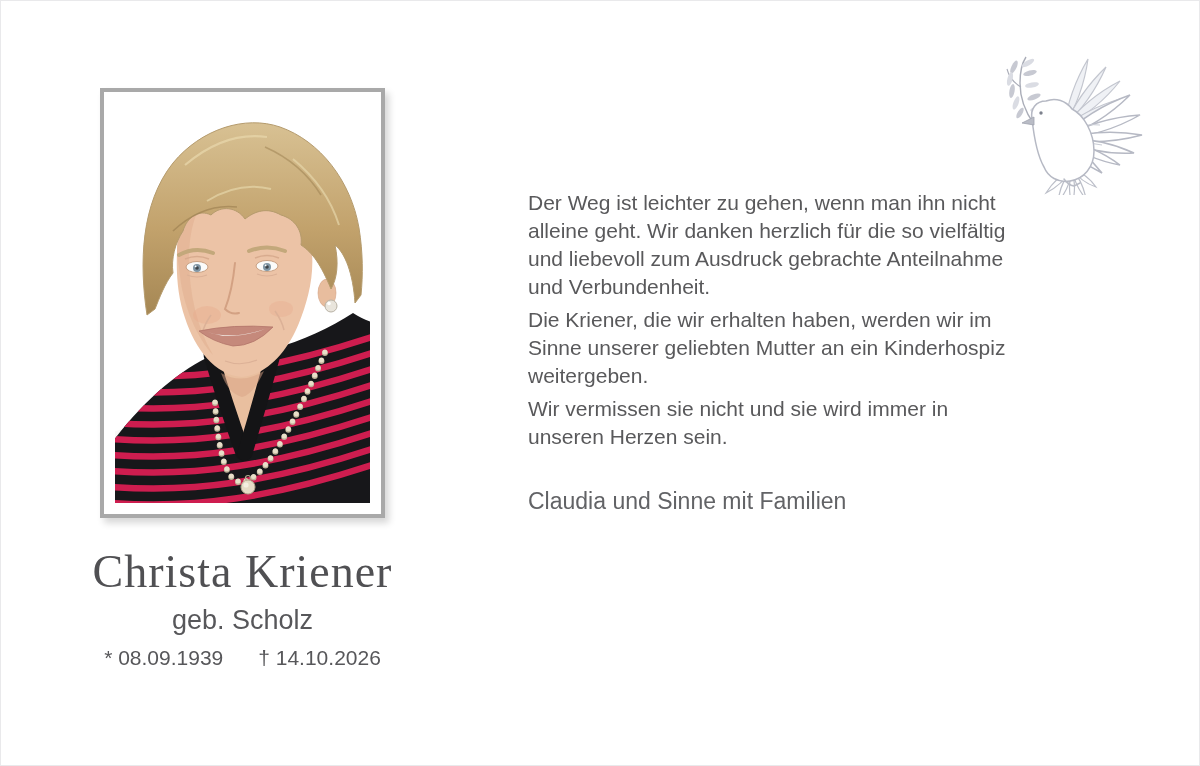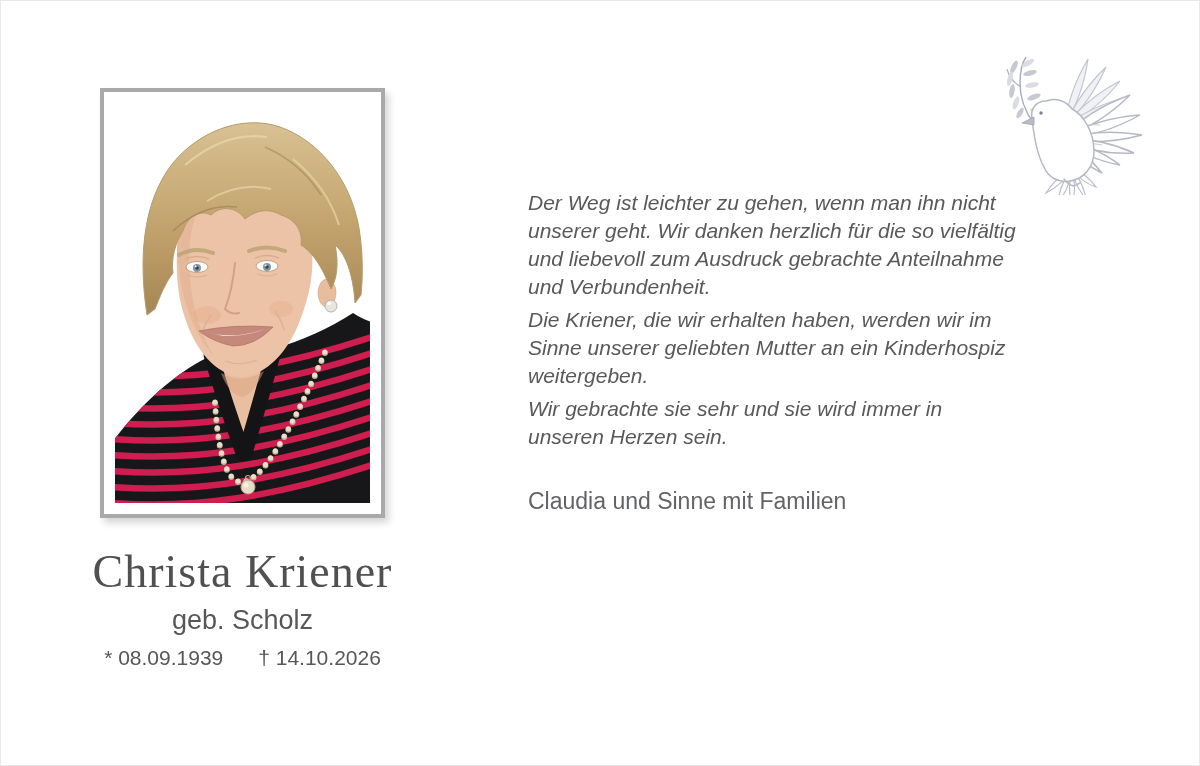--- a/index.html
+++ b/index.html
@@ -35,7 +35,7 @@
   .message { position:absolute; left:528px; top:189px; width:545px;
              font-size:21px; line-height:28px; color:#59595b; }
   .message p { margin:0 0 5px 0; }
-  .message .line { white-space:nowrap;font-style:italic; }
+  .message .line { white-space:nowrap; }
   .signature { position:absolute; left:528px; top:486px;
                font-size:23px; line-height:30px; color:#626366; }
 </style>

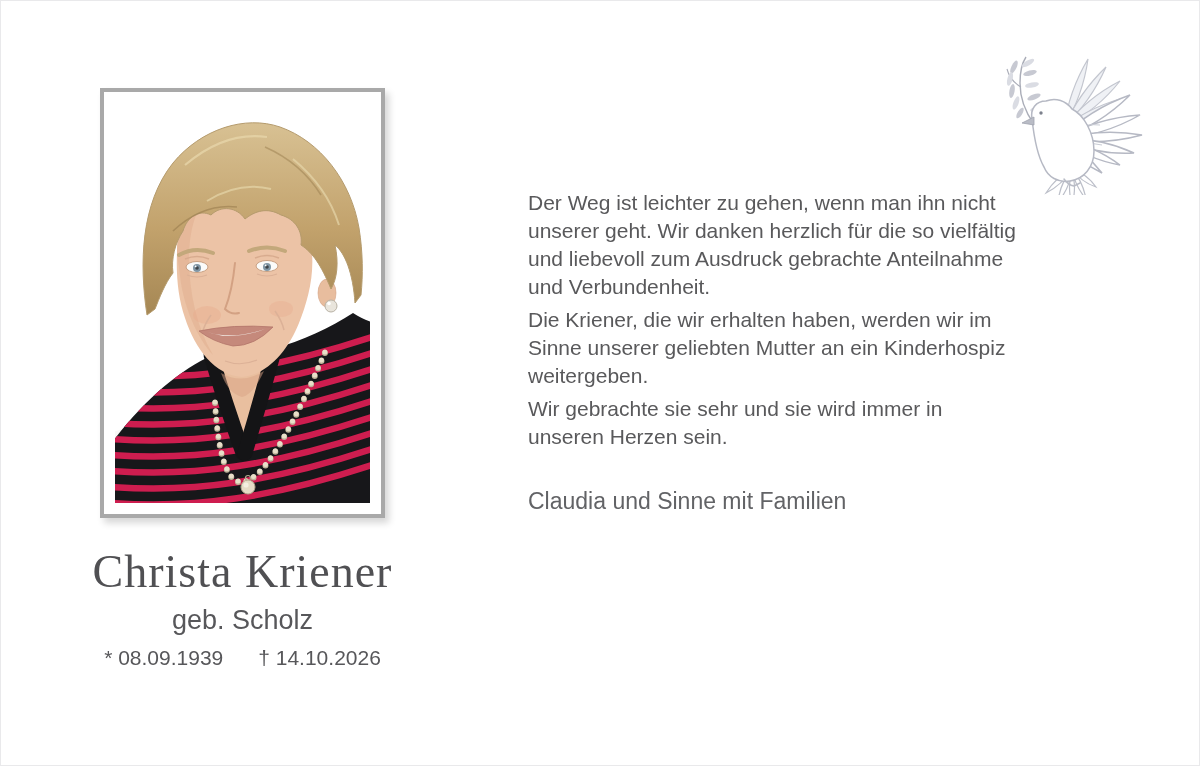--- a/index.html
+++ b/index.html
@@ -202,7 +202,7 @@
   <div class="message">
     <p>
       <span class="line">Der Weg ist leichter zu gehen, wenn man ihn nicht</span><br>
-      <span class="line">unserer geht. Wir danken herzlich für die so vielfältig</span><br>
+      <span class="line">alleine geht. Wir danken herzlich für die so vielfältig</span><br>
       <span class="line">und liebevoll zum Ausdruck gebrachte Anteilnahme</span><br>
       <span class="line">und Verbundenheit.</span>
     </p>

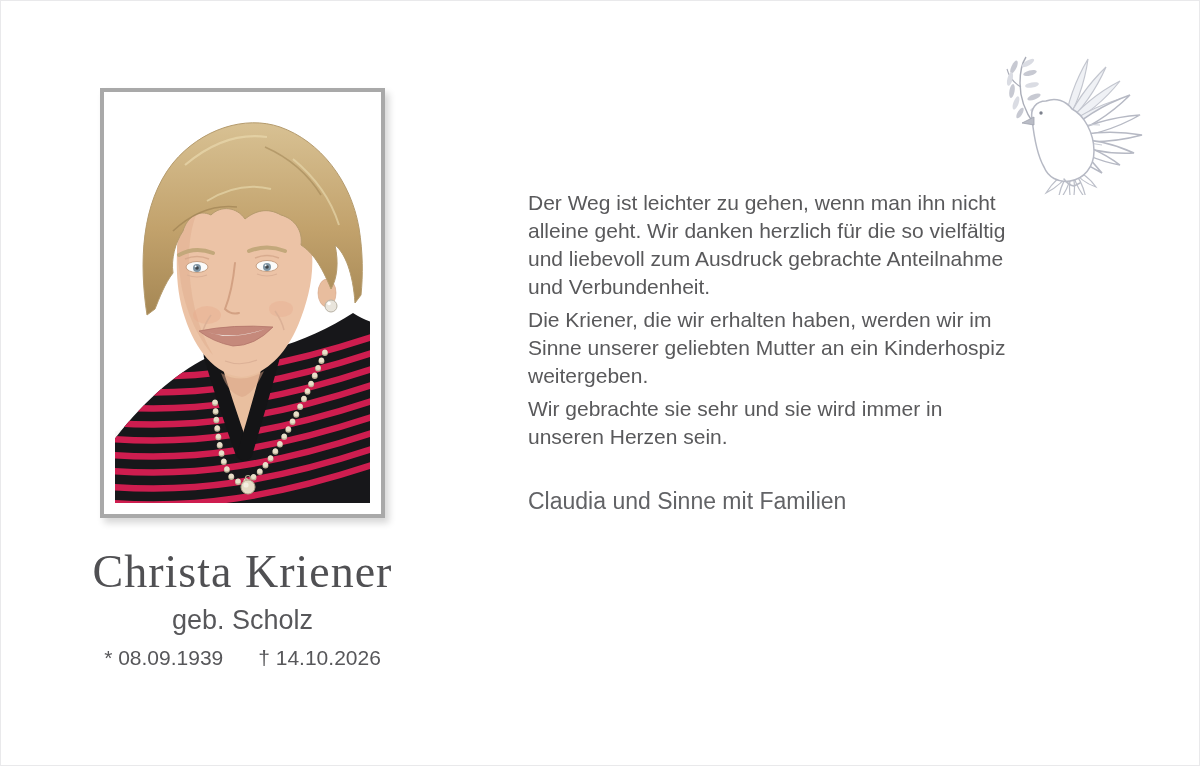--- a/index.html
+++ b/index.html
@@ -212,7 +212,7 @@
       <span class="line">weitergeben.</span>
     </p>
     <p>
-      <span class="line">Wir gebrachte sie sehr und sie wird immer in</span><br>
+      <span class="line">Wir vermissen sie nicht und sie wird immer in</span><br>
       <span class="line">unseren Herzen sein.</span>
     </p>
   </div>

